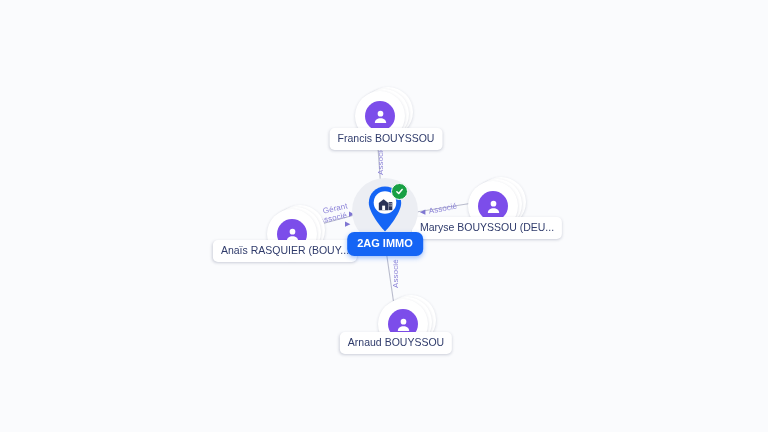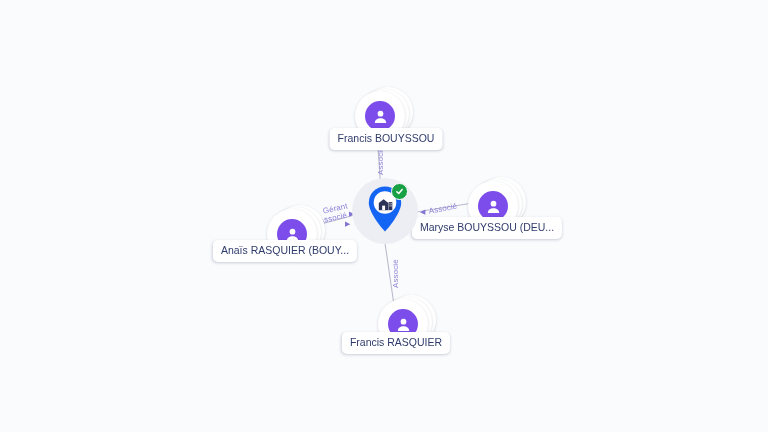--- a/index.html
+++ b/index.html
@@ -263,6 +263,7 @@
       </svg>
     </div>
   </div>
+  <div class="node-label company" style="left:385px; top:232px;">2AG IMMO</div>
 
 </div>
 

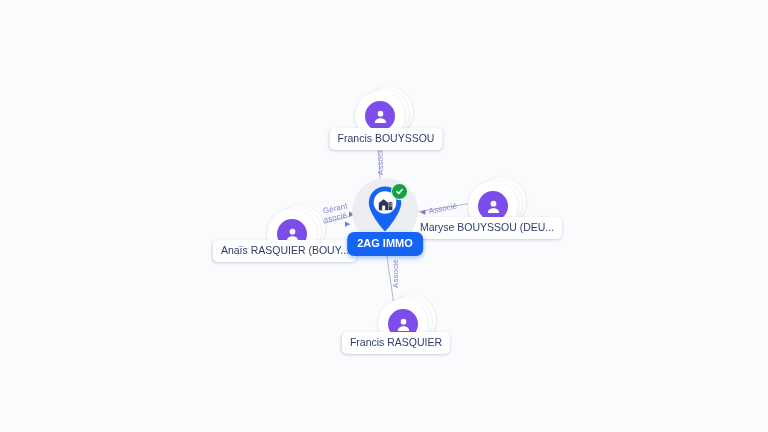--- a/index.html
+++ b/index.html
@@ -224,7 +224,7 @@
       </svg>
     </div>
   </div>
-  <div class="node-label" style="left:396px; top:332px;">Francis RASQUIER</div>
+  <div class="node-label" style="left:396px; top:332px;">Arnaud BOUYSSOU</div>
 
   <div class="person-node" style="left:267px; top:209px;">
     <div class="stack-card c3"></div>

